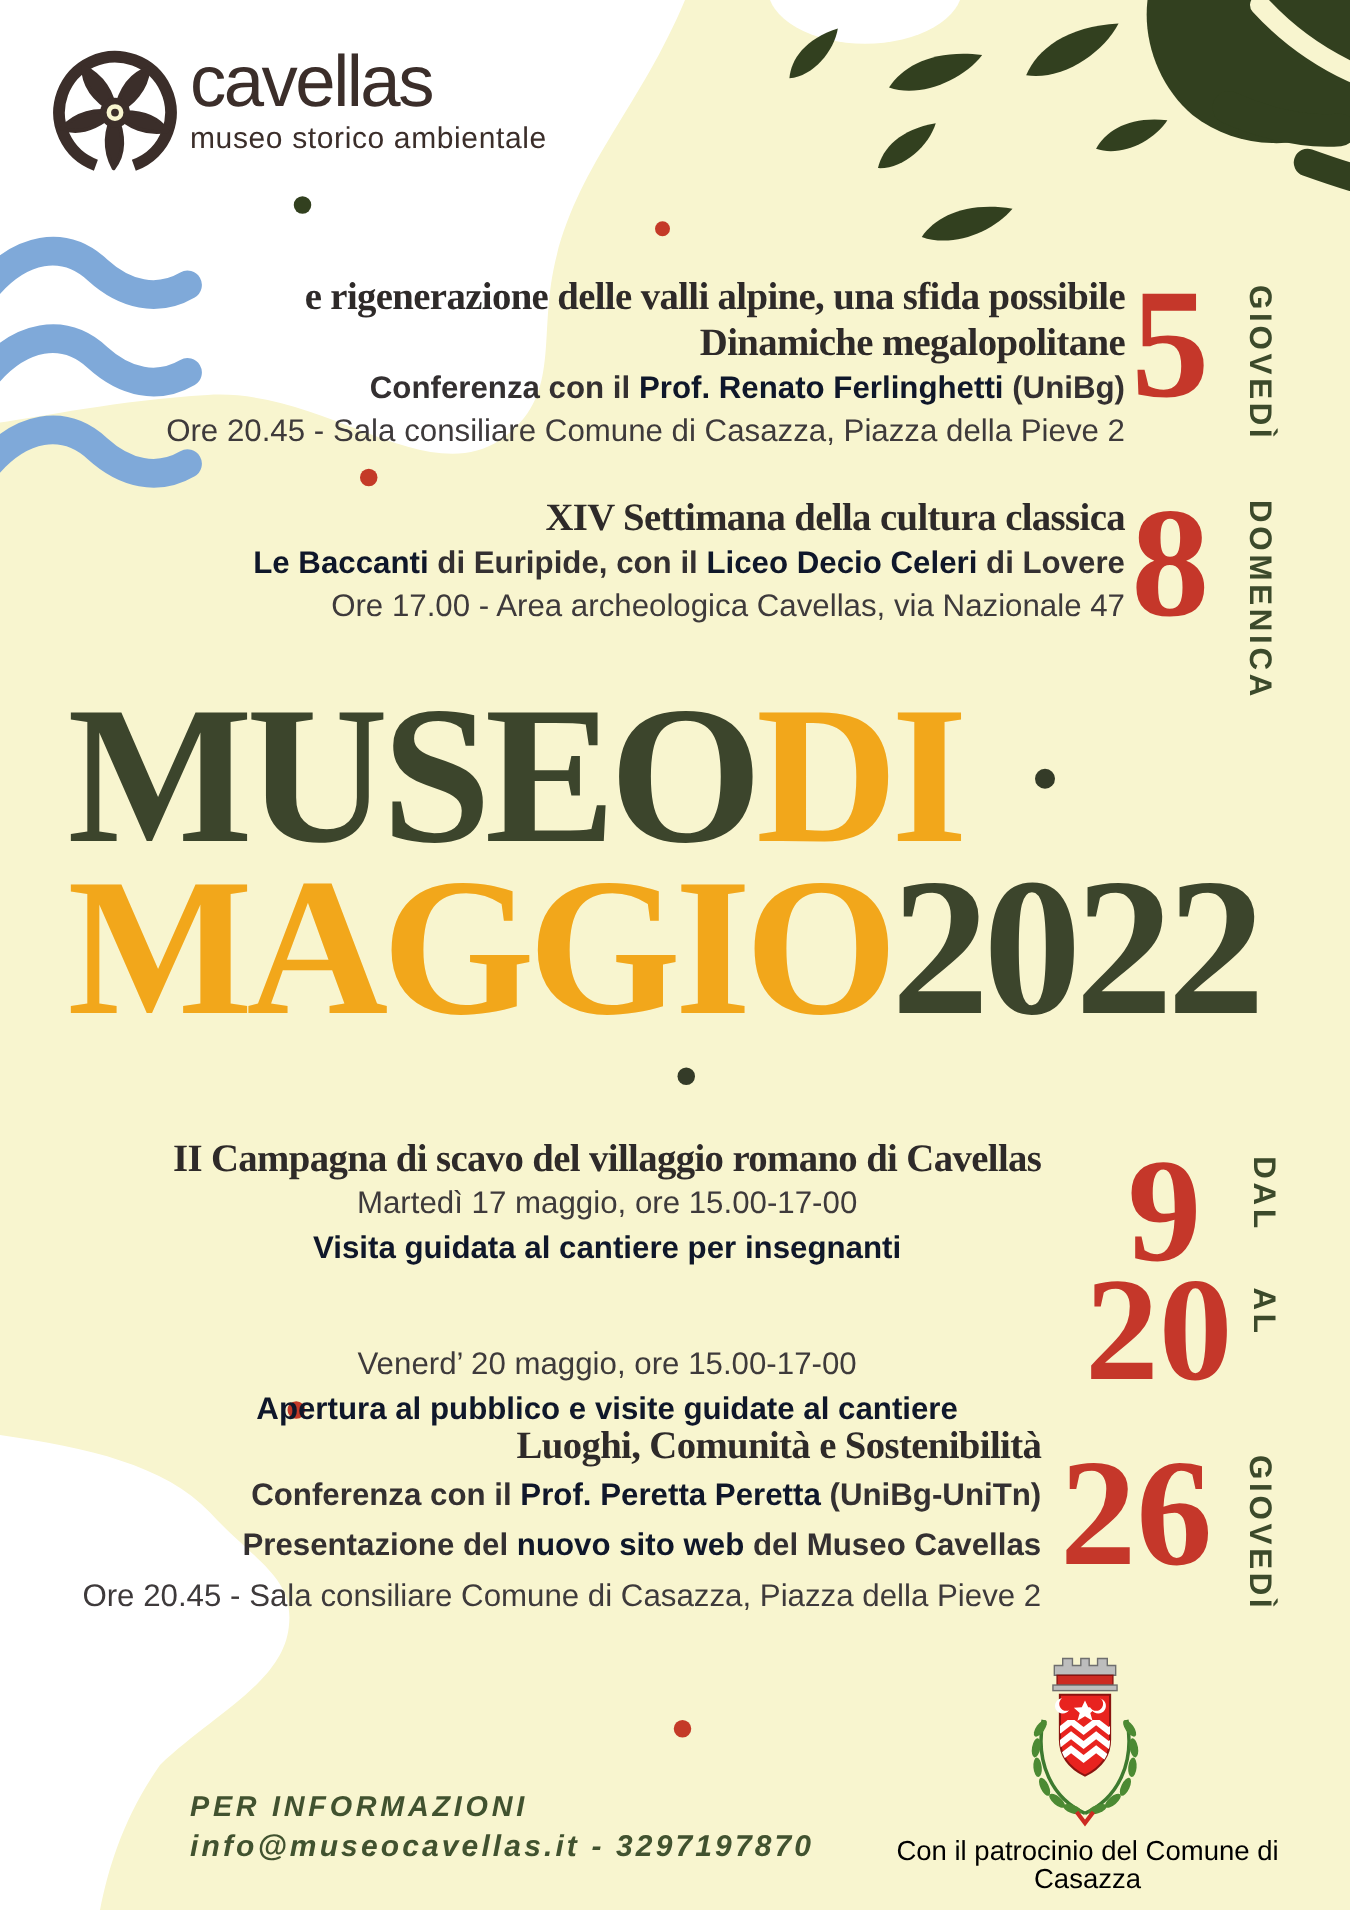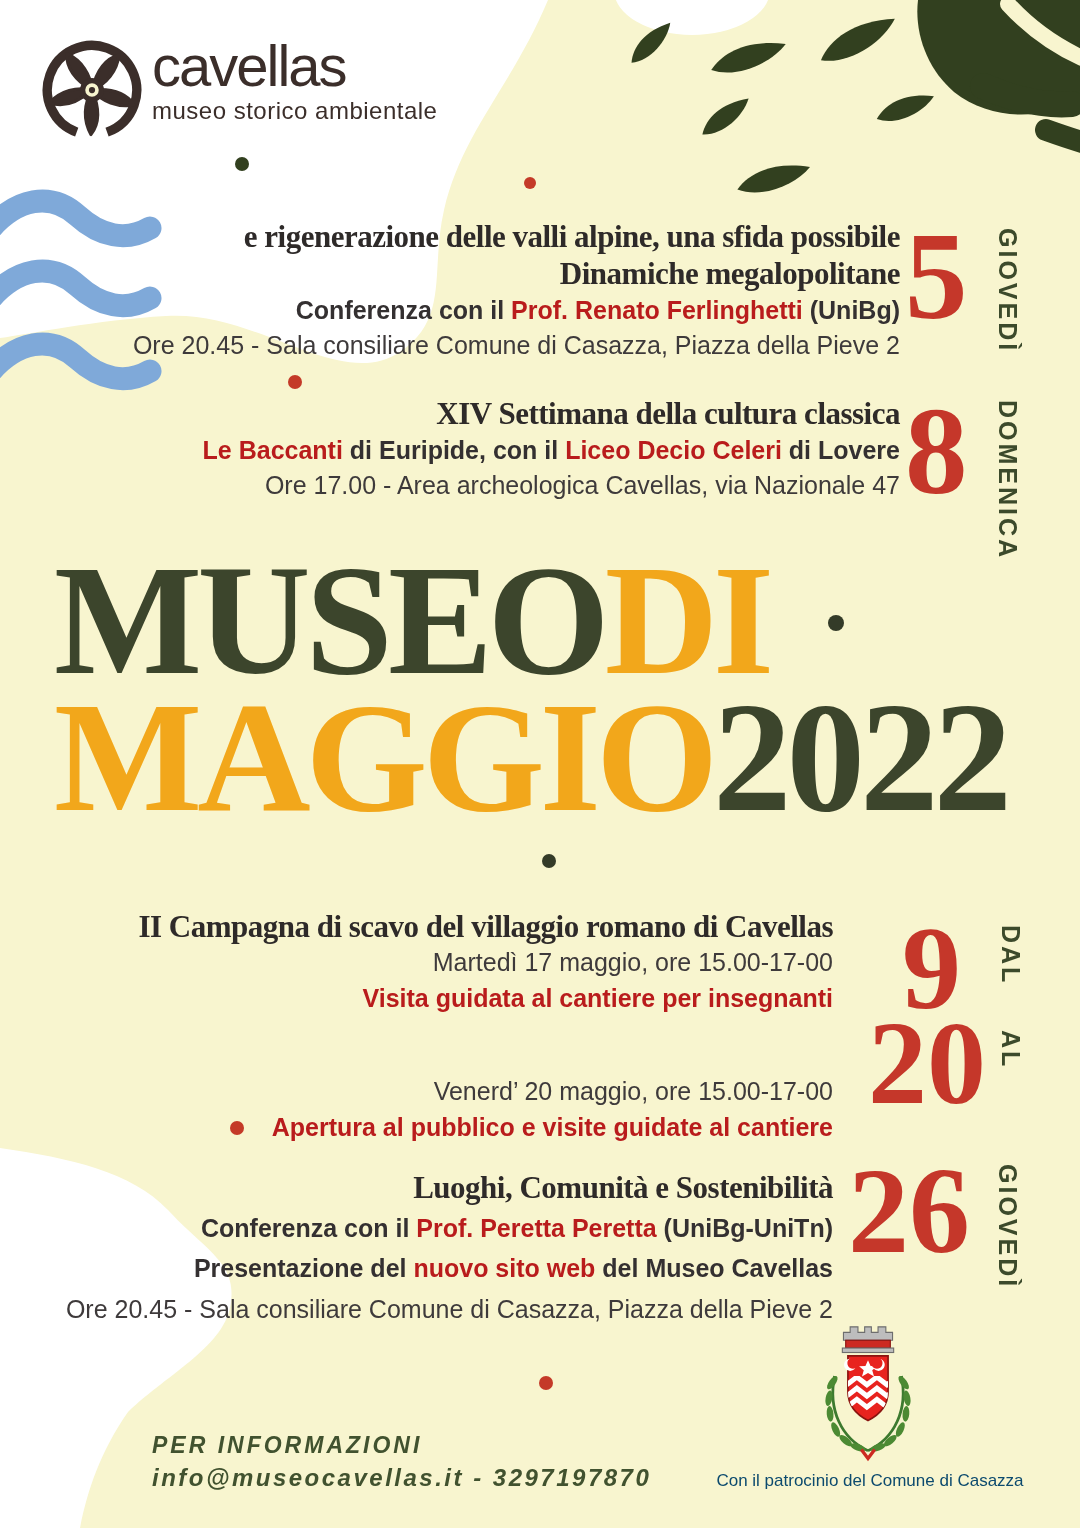--- a/index.html
+++ b/index.html
@@ -35,7 +35,7 @@
          font-size:31px;line-height:37px;letter-spacing:-.5px;}
   .bold{font-weight:700;color:#343031;font-size:25px;line-height:36px;}
   .reg{color:#3e3a3b;font-size:25px;line-height:35px;}
-  .orange{color:#b91c1c;}
+  .orange{color:#0f172a;}
   .spacer{height:58px;}
 
   

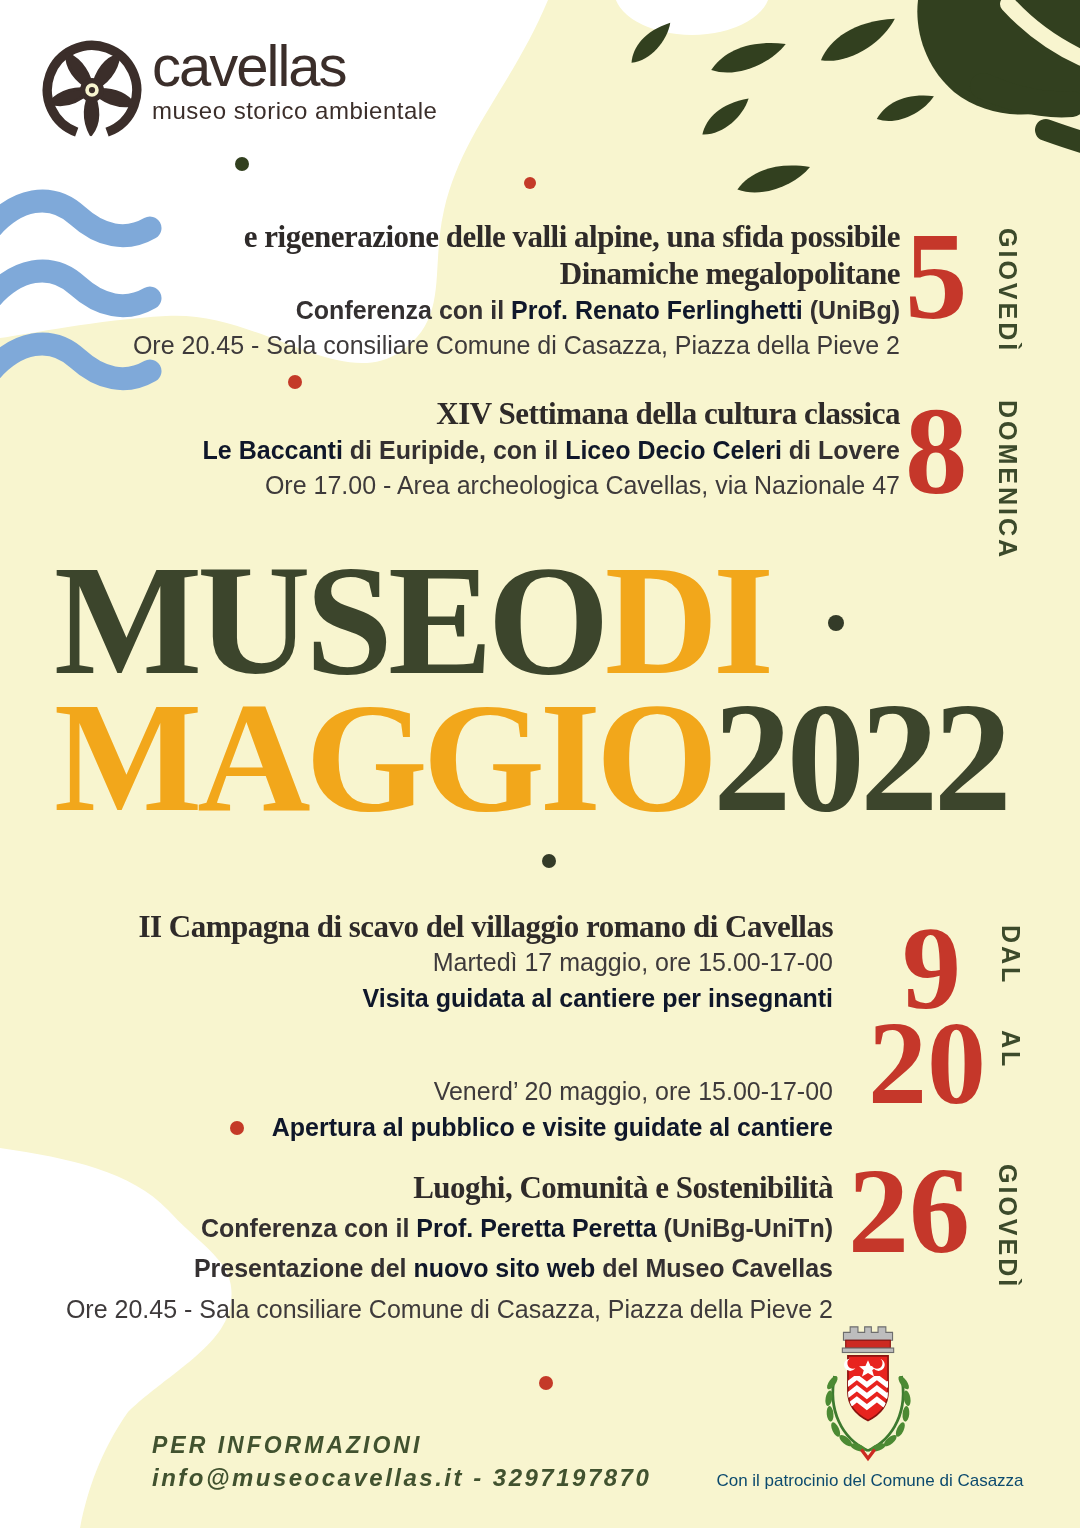--- a/index.html
+++ b/index.html
@@ -145,7 +145,7 @@
     <span class="t-gold">MAGGIO</span><span class="t-green">2022</span>
   </div>
 
-  <div class="ev ev-right-b" style="top:908px;">
+  <div class="ev ev-right-b" style="top:908px;text-align:center;">
     <div class="serif">II Campagna di scavo del villaggio romano di Cavellas</div>
     <div class="reg">Martedì 17 maggio, ore 15.00-17-00</div>
     <div class="bold orange">Visita guidata al cantiere per insegnanti</div>

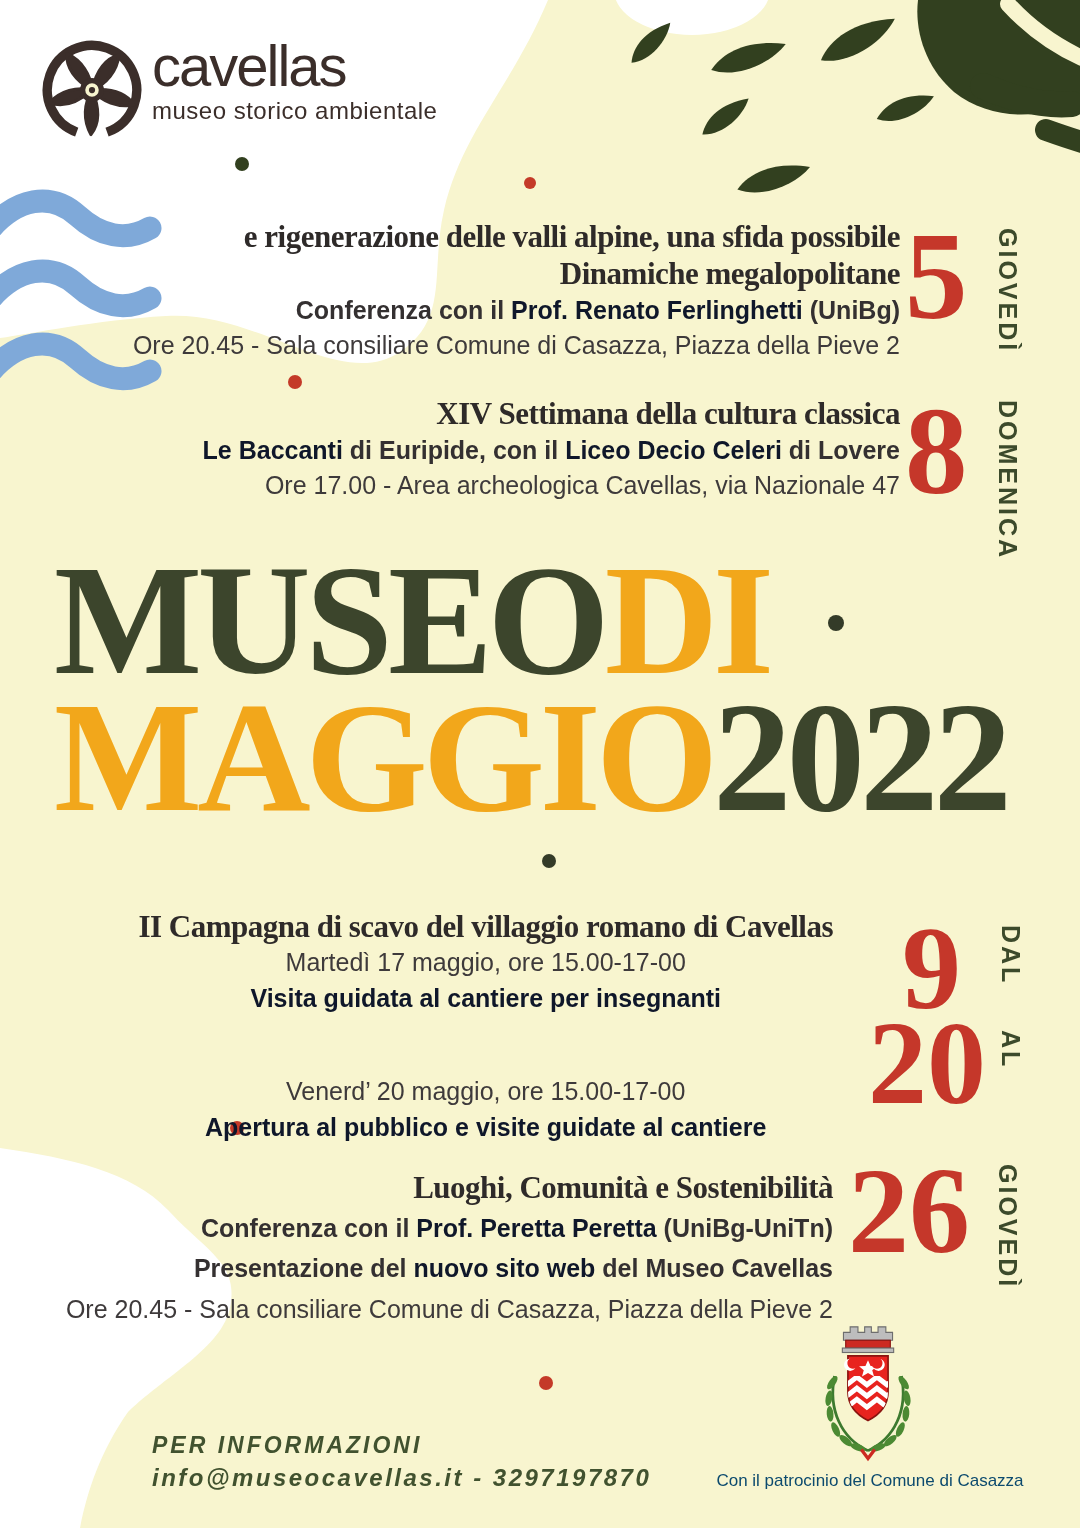--- a/index.html
+++ b/index.html
@@ -158,7 +158,7 @@
   <div class="bignum" style="left:868px;top:1018px;font-size:118px;">20</div>
   <div class="vlabel" style="left:998px;top:1030px;">AL</div>
 
-  <div class="ev ev-right-b" style="top:1168px;margin-left:32px;">
+  <div class="ev ev-right-b" style="top:1136px;margin-left:32px;">
     <div class="serif" style="line-height:40px;">Luoghi, Comunità e Sostenibilità</div>
     <div class="bold" style="line-height:40px;"><span>Conferenza con il </span><span class="orange">Prof. Peretta Peretta</span><span> (UniBg-UniTn)</span></div>
     <div class="bold" style="line-height:40px;"><span>Presentazione del </span><span class="orange">nuovo sito web</span><span> del Museo Cavellas</span></div>

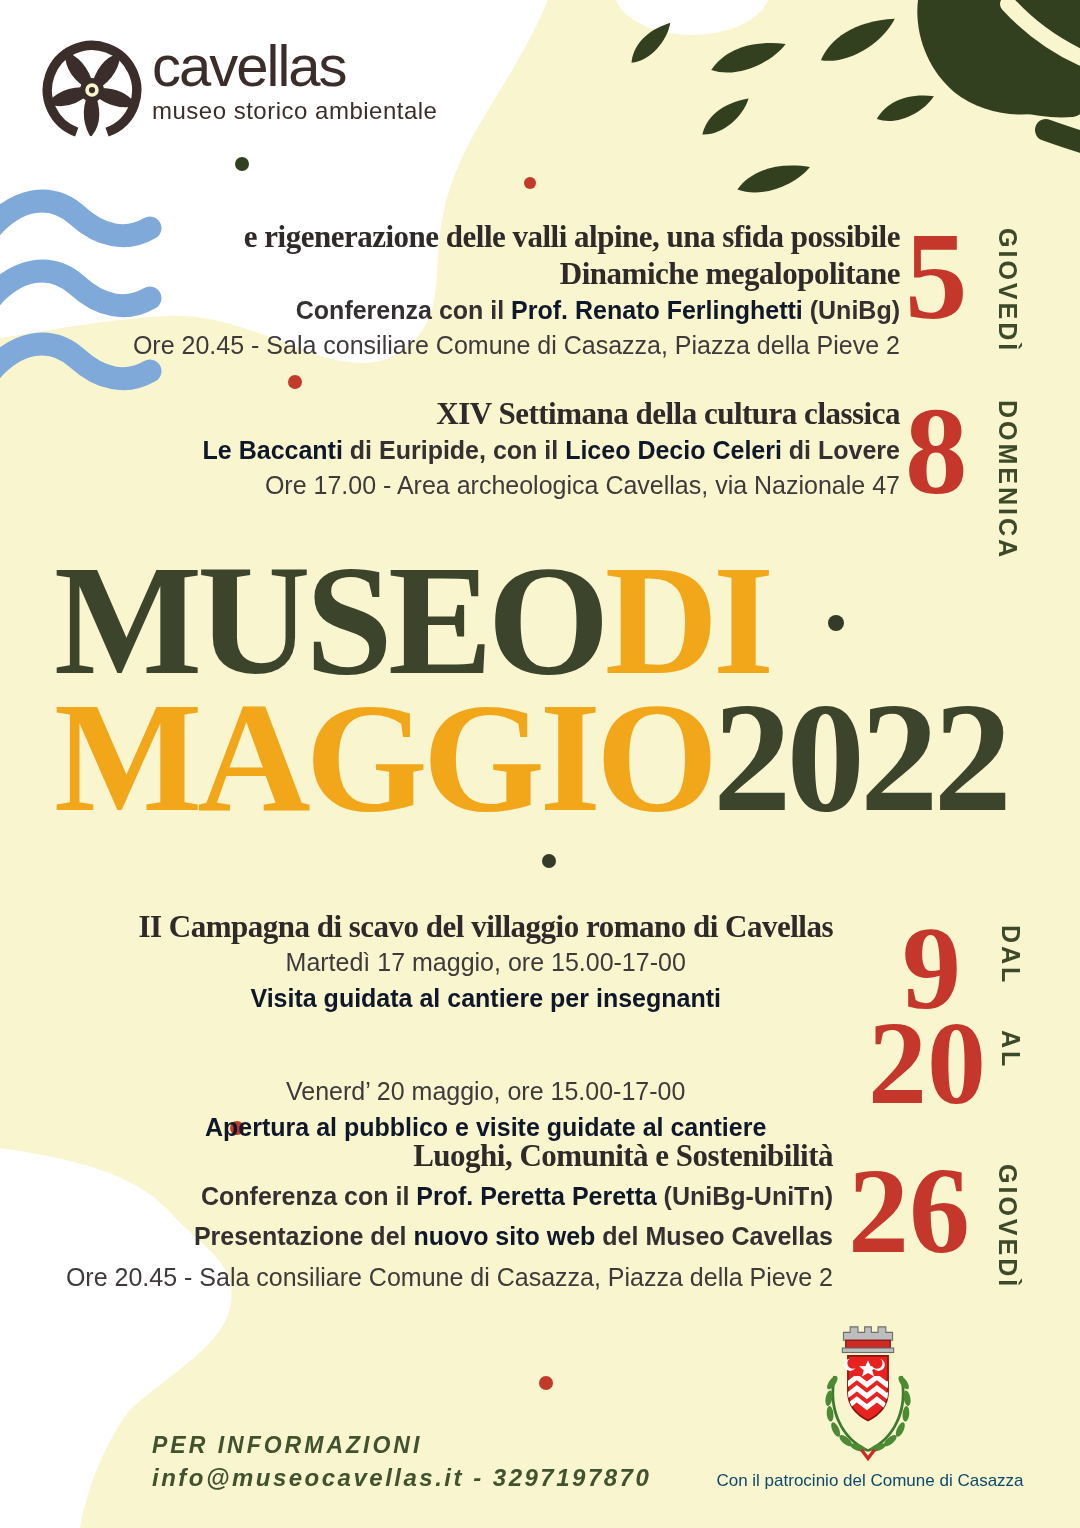--- a/index.html
+++ b/index.html
@@ -52,7 +52,7 @@
 
   .crest{position:absolute;left:810px;top:1322px;width:116px;height:148px;}
   .crest-caption{position:absolute;left:690px;top:1470px;width:360px;text-align:center;
-                 font-size:17px;color:#0c4a6e;line-height:22px;}
+                 font-size:22px;color:#000000;line-height:22px;}
 </style>
 </head>
 <body>

